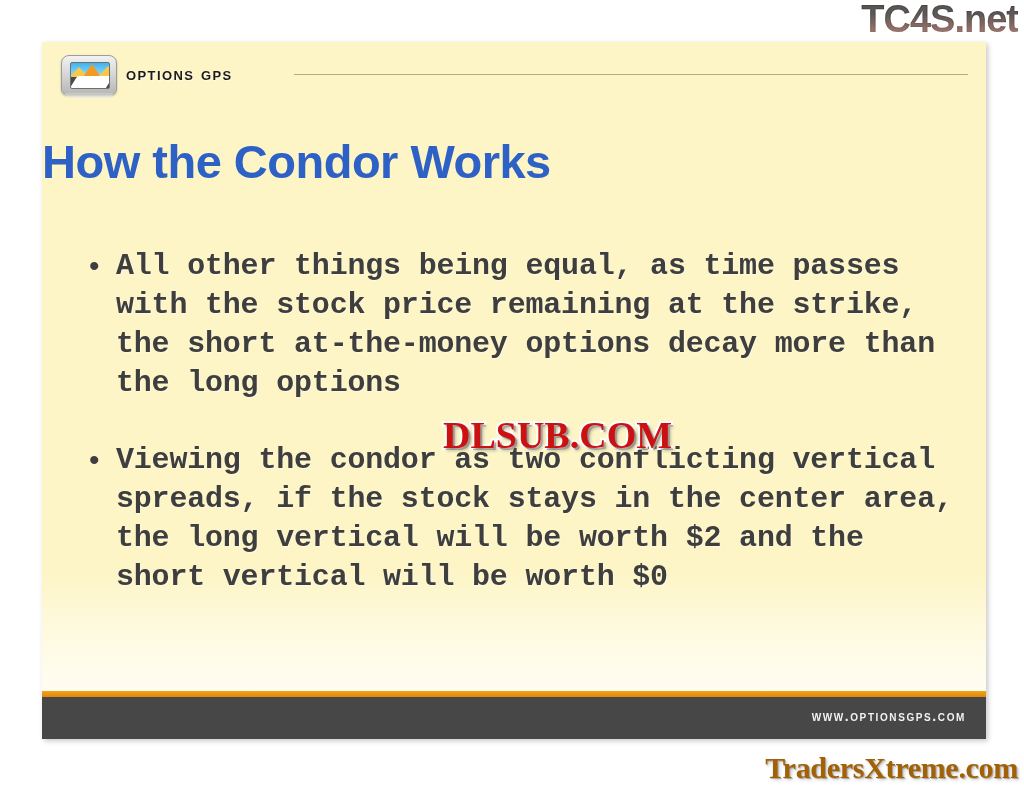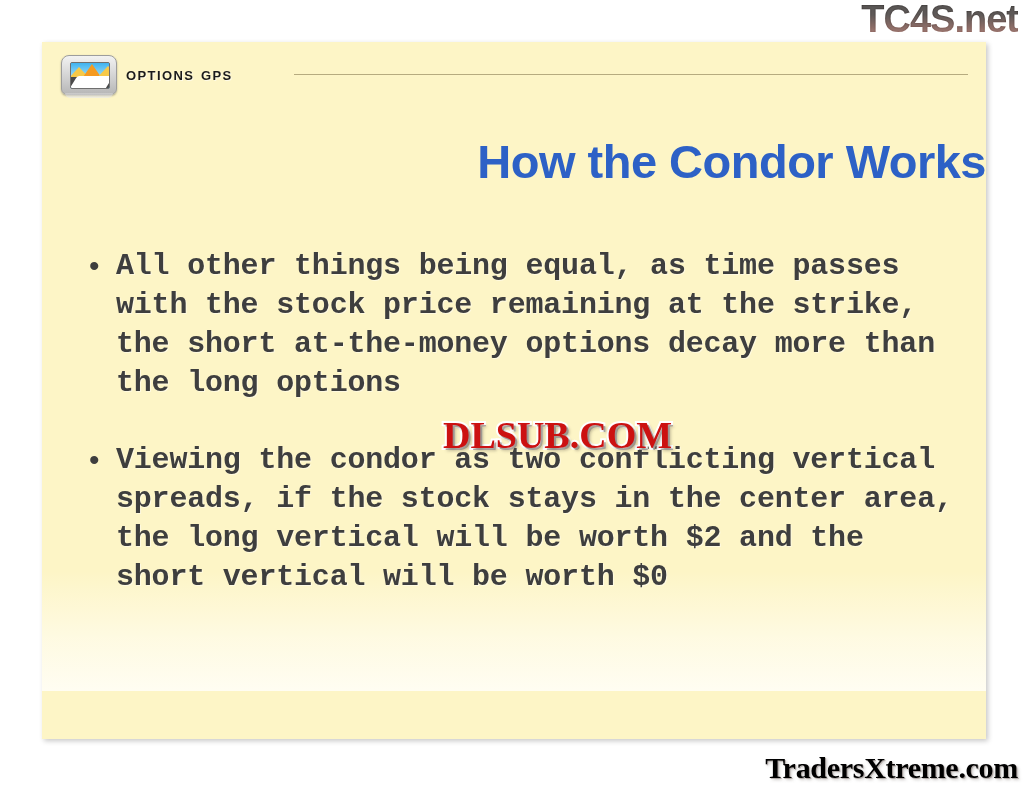--- a/index.html
+++ b/index.html
@@ -136,7 +136,7 @@
     position: absolute;
     left: 0; right: 0;
     top: 92px;
-    text-align: right;
+    text-align: left;
     font-family: "Liberation Sans", sans-serif;
     font-weight: bold;
     font-size: 47px;

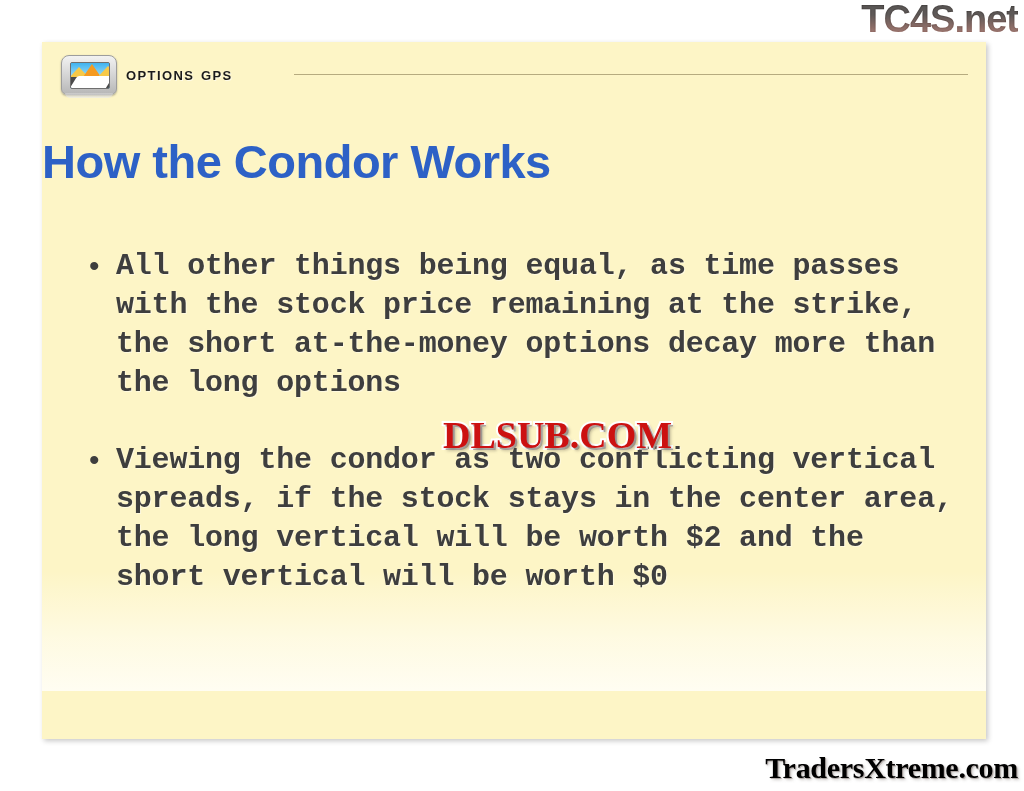--- a/index.html
+++ b/index.html
@@ -296,6 +296,12 @@
 
   </div>
 
+  <div id="slide-footer">
+    <div id="footer-rule"></div>
+    <div id="footer-bar">
+      <div id="footer-url">www.OptionsGPS.com</div>
+    </div>
+  </div>
 
   <div id="dlsub-watermark">DLSUB.COM</div>
 

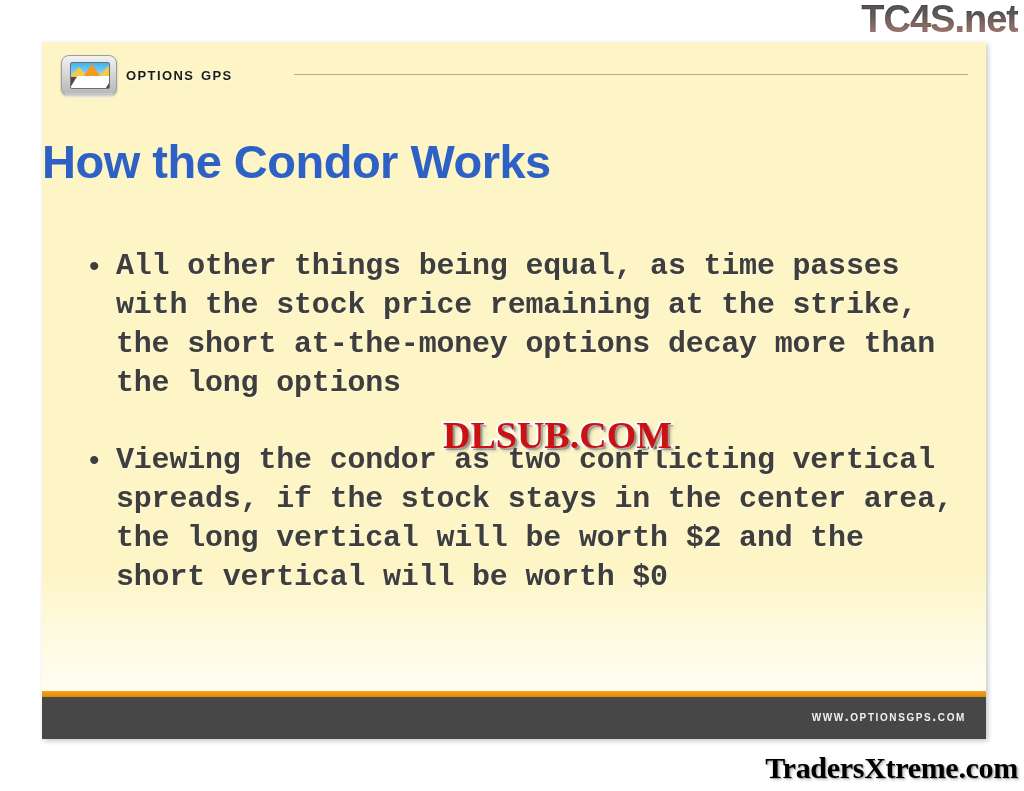--- a/index.html
+++ b/index.html
@@ -241,7 +241,7 @@
     font-weight: bold;
     font-size: 30px;
     letter-spacing: -0.3px;
-    color: #000000;
+    color: #a16207;
     white-space: nowrap;
     -webkit-text-stroke: 3.5px #ffffff;
     paint-order: stroke fill;

